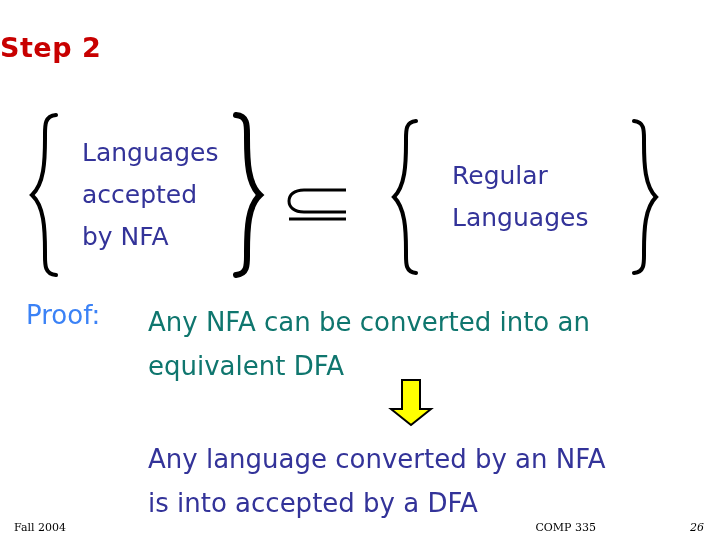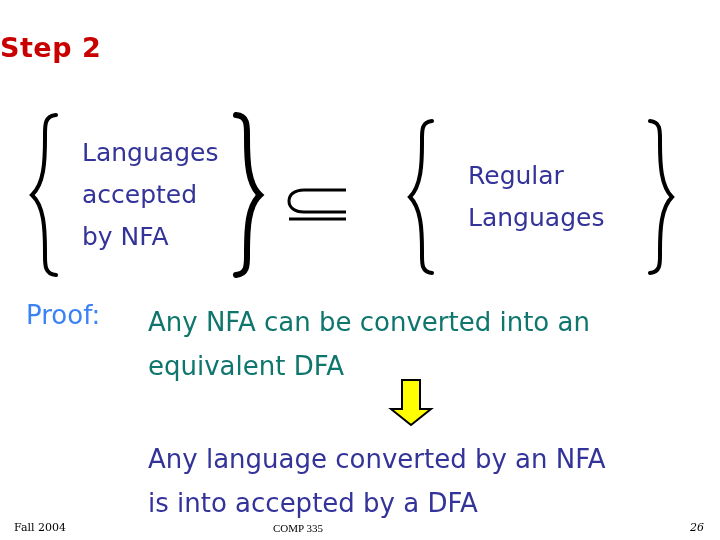--- a/index.html
+++ b/index.html
@@ -66,7 +66,7 @@
     padding-right: 14px;
   }
   #group-regular {
-    left: 404px;
+    left: 388px;
     top: 118px;
     height: 158px;
   }

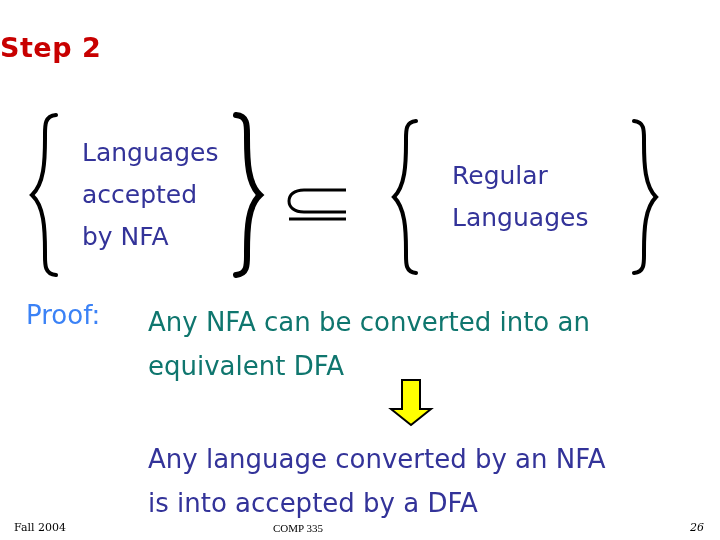--- a/index.html
+++ b/index.html
@@ -140,7 +140,7 @@
     white-space: nowrap;
   }
   #footer-left  { left: 14px; }
-  #footer-center{ left: 0; width: 596px; text-align: center; font-family: Liberation Serif, serif; }
+  #footer-center{ left: 0; width: 596px; text-align: right; }
   #footer-right { right: 16px; font-style: italic; }
 </style>
 </head>

